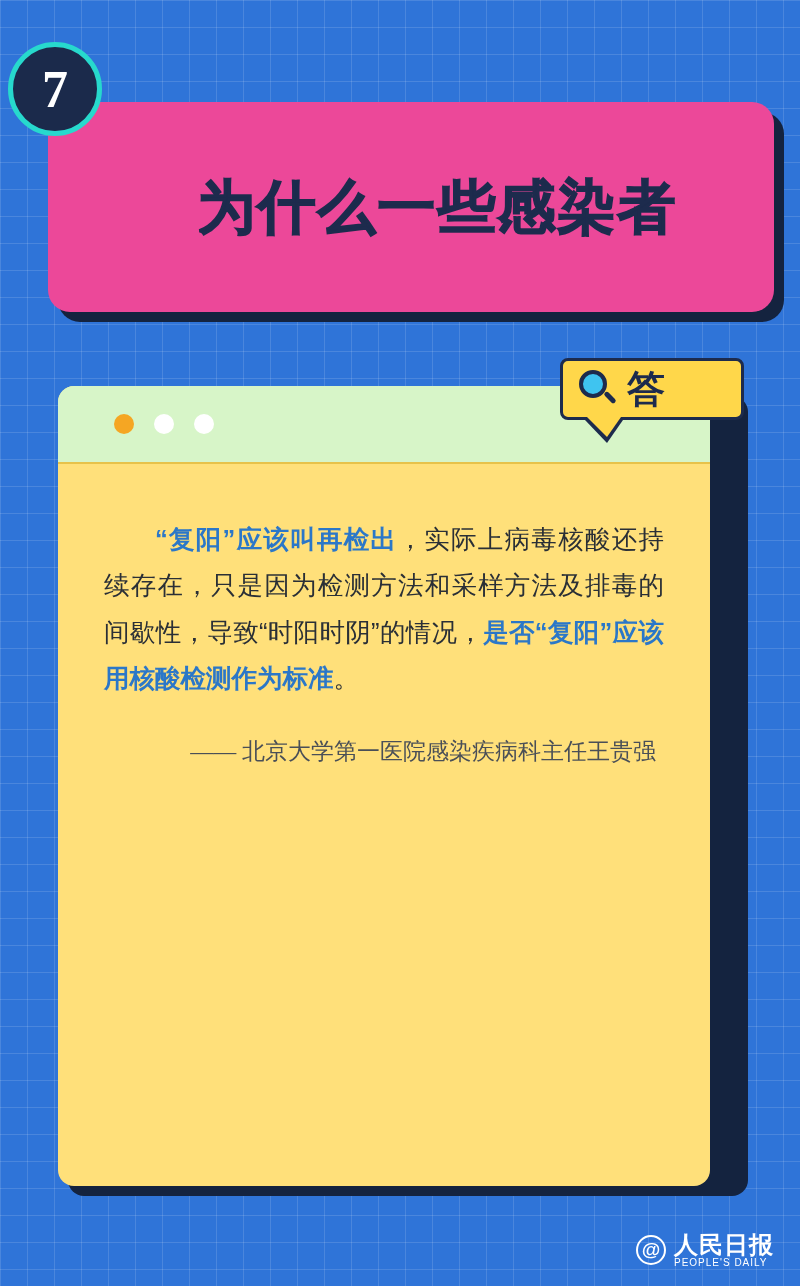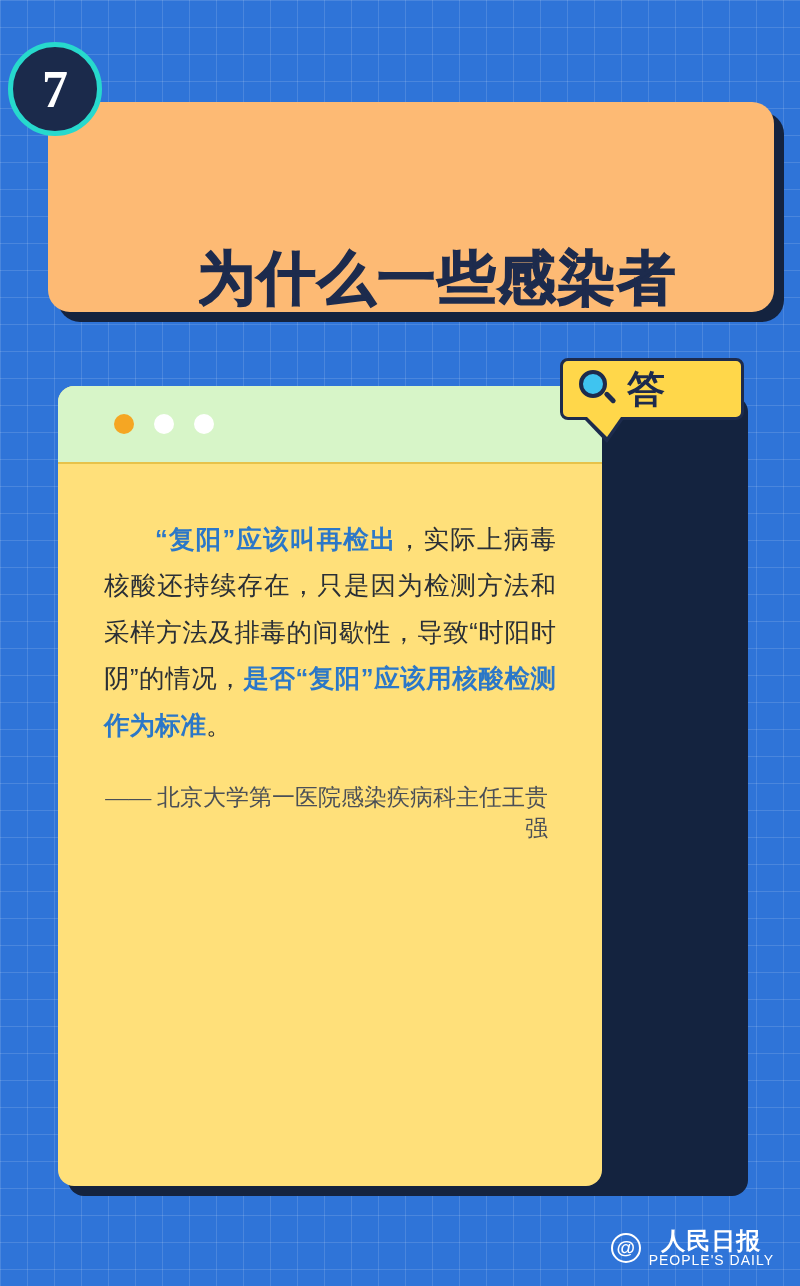--- a/index.html
+++ b/index.html
@@ -62,13 +62,13 @@
     top: 102px;
     width: 726px;
     height: 210px;
-    background: #fdba74;
+    background: #ec4899;
     border-radius: 22px;
     z-index: 2;
     display: flex;
     flex-direction: column;
     align-items: center;
-    justify-content: flex-end;
+    justify-content: center;
     padding-left: 53px;
   }
   .q-line {

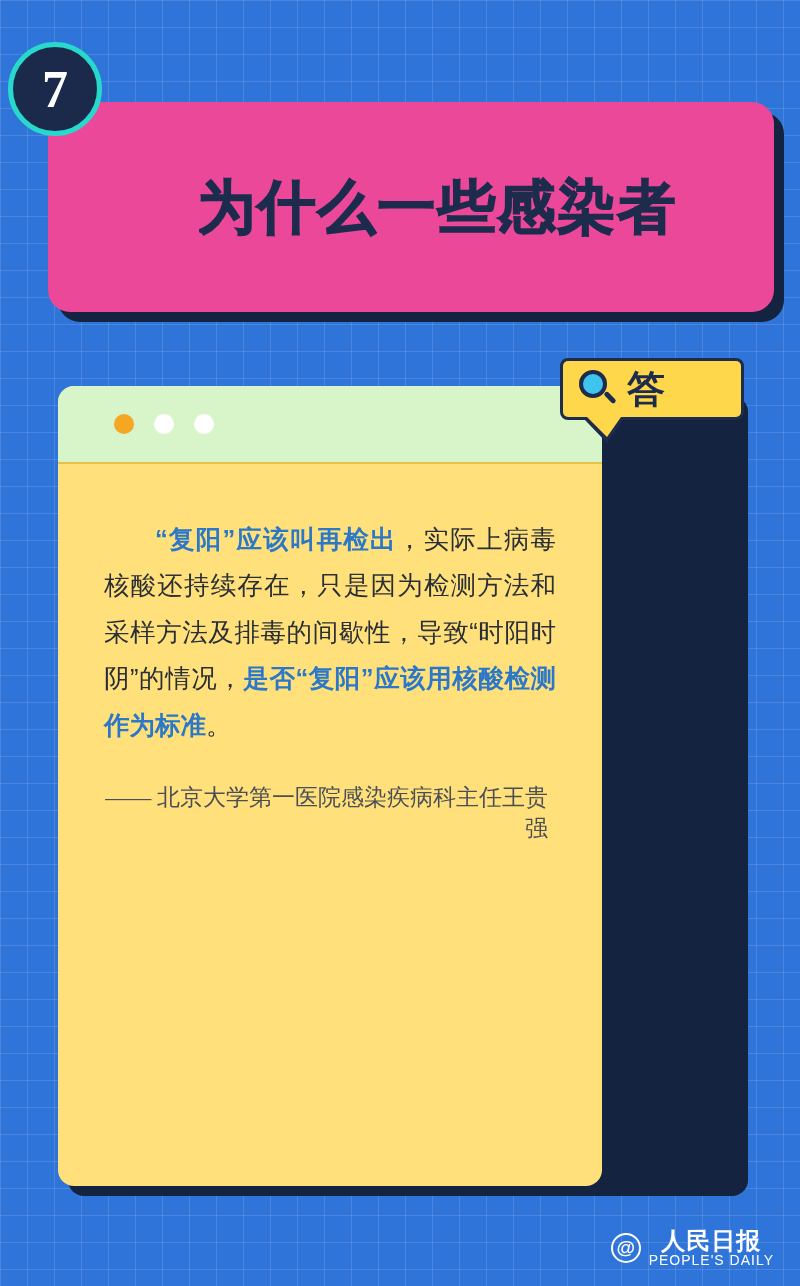--- a/index.html
+++ b/index.html
@@ -166,7 +166,7 @@
     position: absolute;
     left: 58px;
     top: 386px;
-    width: 544px;
+    width: 652px;
     height: 800px;
     background: #ffe07a;
     border-radius: 16px;

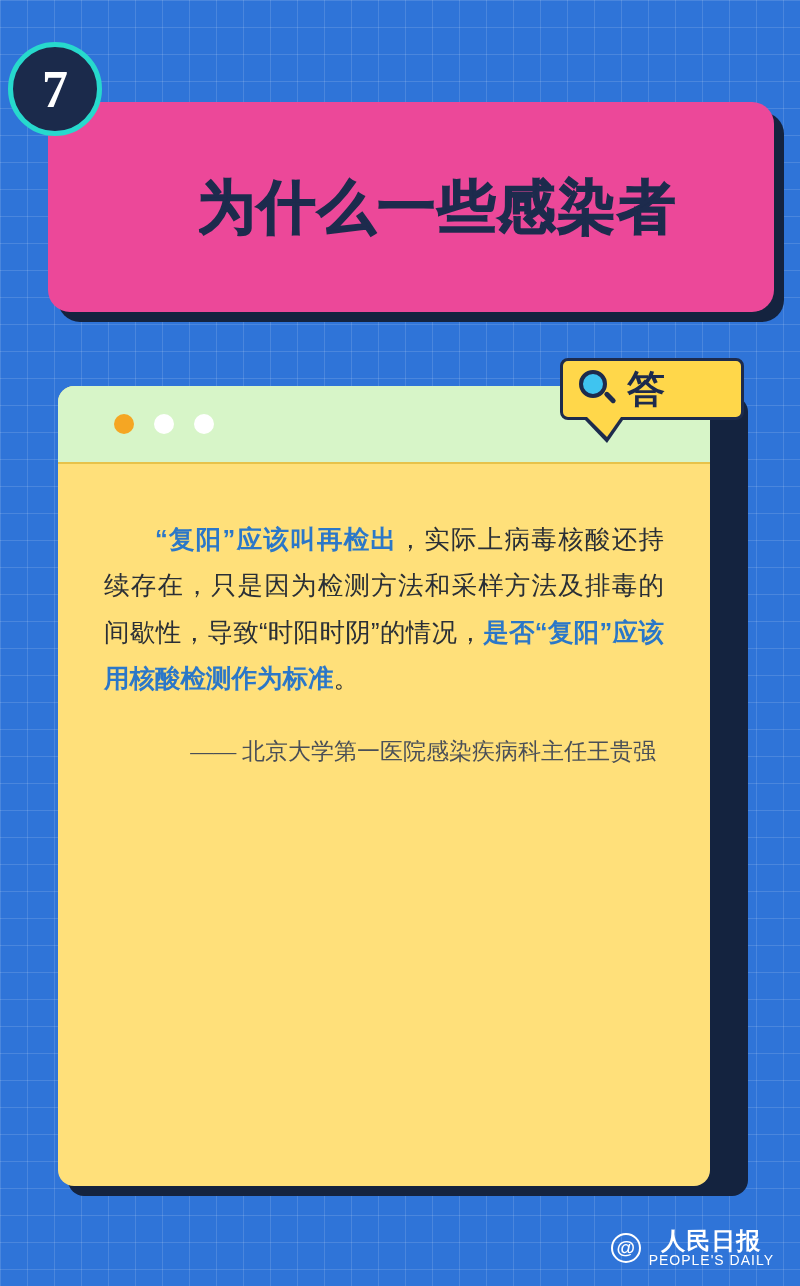--- a/index.html
+++ b/index.html
@@ -233,7 +233,7 @@
   }
   #logo-text-wrap { display: flex; flex-direction: column; line-height: 1.05; }
   #logo-cn { font-size: 24px; font-weight: bold; letter-spacing: 1px; text-align: center; }
-  #logo-en { font-size: 14px; letter-spacing: 1px; }
+  #logo-en { font-size: 10px; letter-spacing: 1px; }
 </style>
 </head>
 <body>

